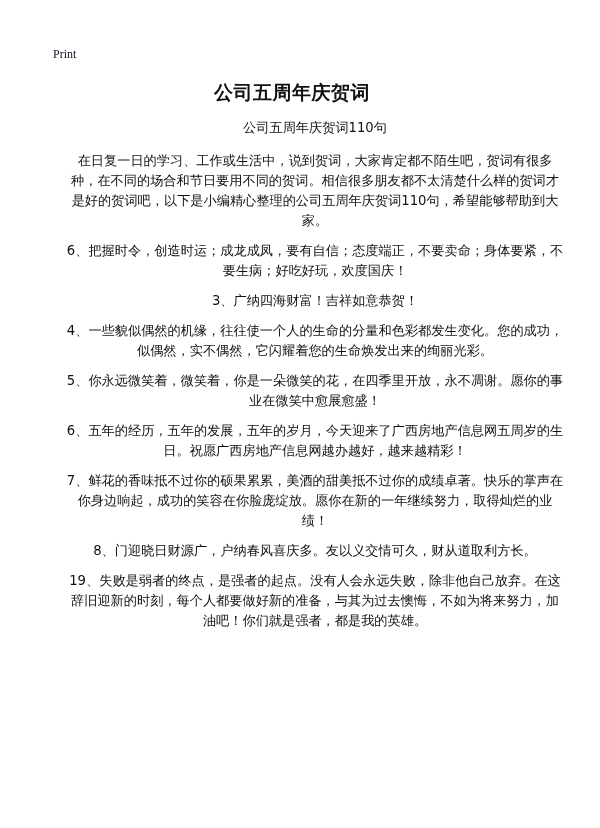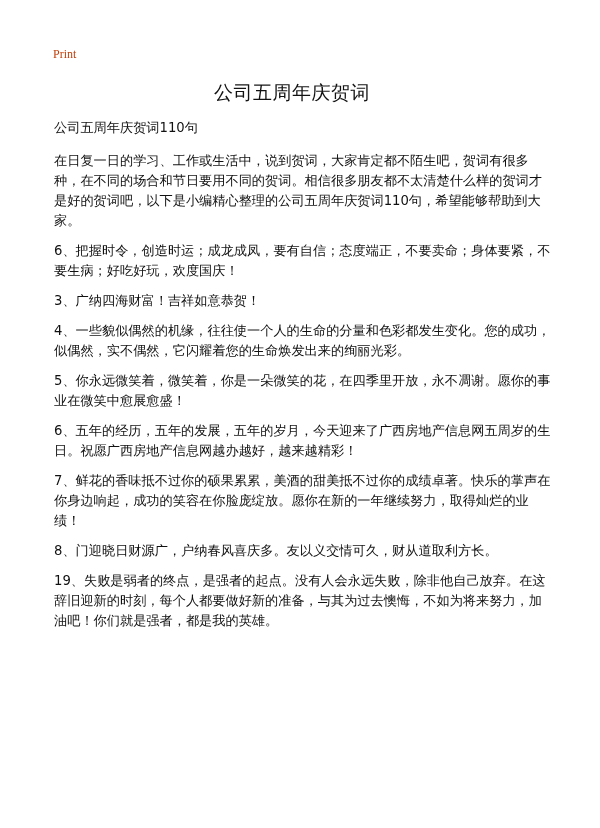--- a/index.html
+++ b/index.html
@@ -12,7 +12,7 @@
   .print-link {
     position: absolute; left: 53px; top: 47px;
     font-family: "Liberation Serif", "DejaVu Serif", serif;
-    font-size: 12px; color: #c2410c; cursor: pointer;
+    font-size: 12px; color: #0f172a; cursor: pointer;
   }
   .title {
     position: absolute; left: 0; top: 80px; width: 584px;

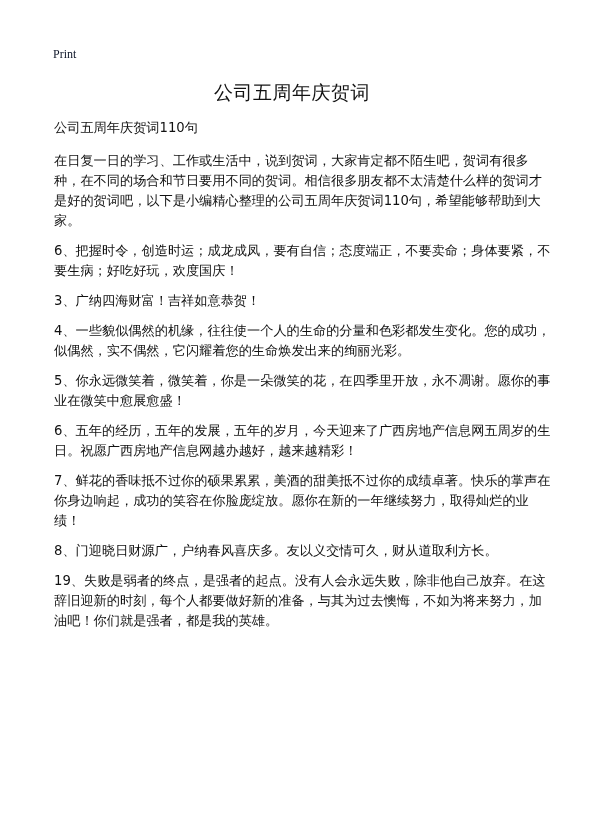--- a/index.html
+++ b/index.html
@@ -16,7 +16,7 @@
   }
   .title {
     position: absolute; left: 0; top: 80px; width: 584px;
-    text-align: center; font-size: 19px; font-weight: normal; letter-spacing: 0.5px;
+    text-align: center; font-size: 19px; font-weight: bold; letter-spacing: 0.5px;
   }
   .content {
     position: absolute; left: 54px; top: 118px; width: 500px;

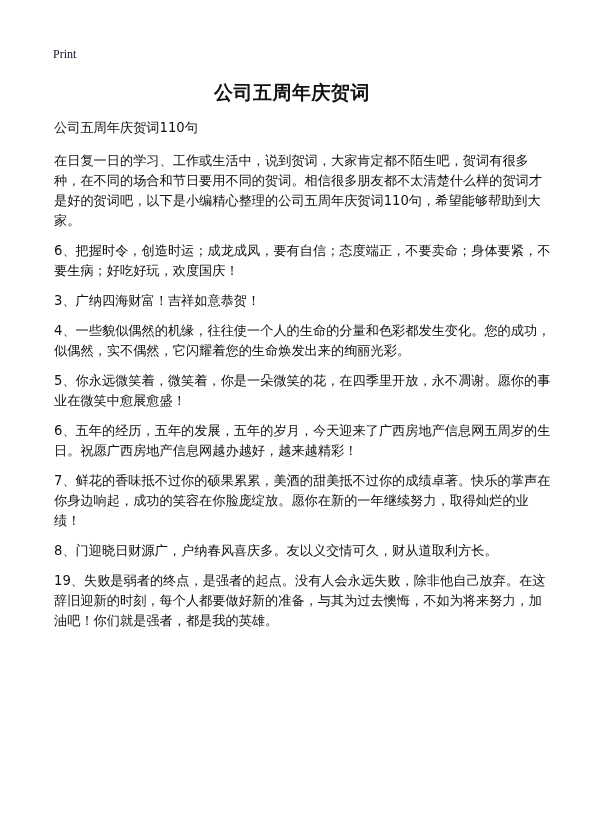--- a/index.html
+++ b/index.html
@@ -19,8 +19,8 @@
     text-align: center; font-size: 19px; font-weight: bold; letter-spacing: 0.5px;
   }
   .content {
-    position: absolute; left: 54px; top: 118px; width: 500px;
-    font-size: 13.2px; line-height: 20px;
+    position: absolute; left: 65px; top: 118px; width: 500px;
+    font-size: 13.2px; line-height: 20px; text-align: center;
   }
   .subtitle { margin: 0 0 13px 0; }
   .para { margin: 12px 0 10px 0; }

